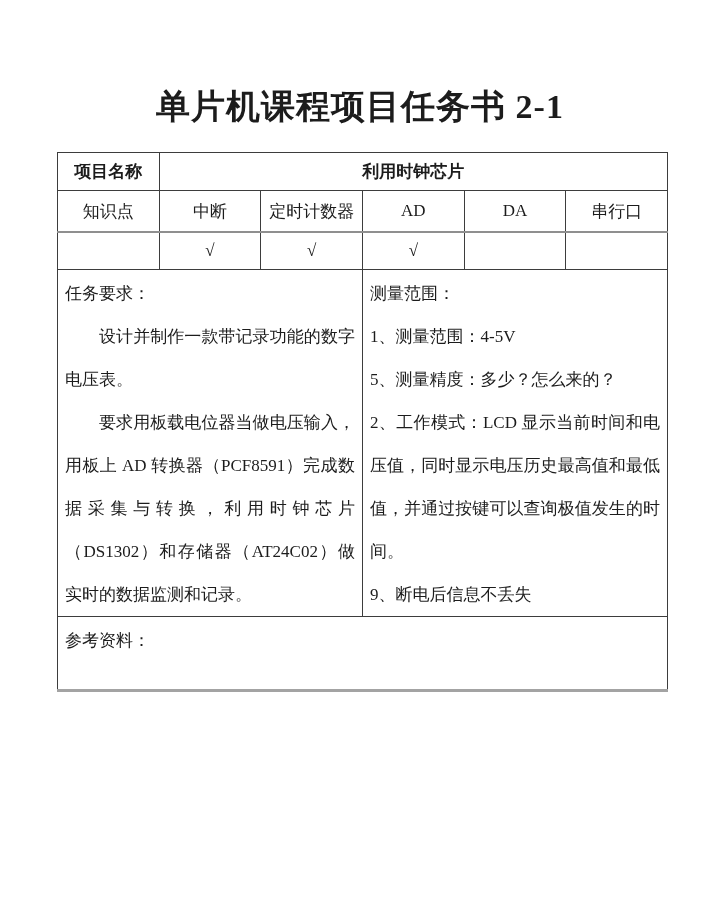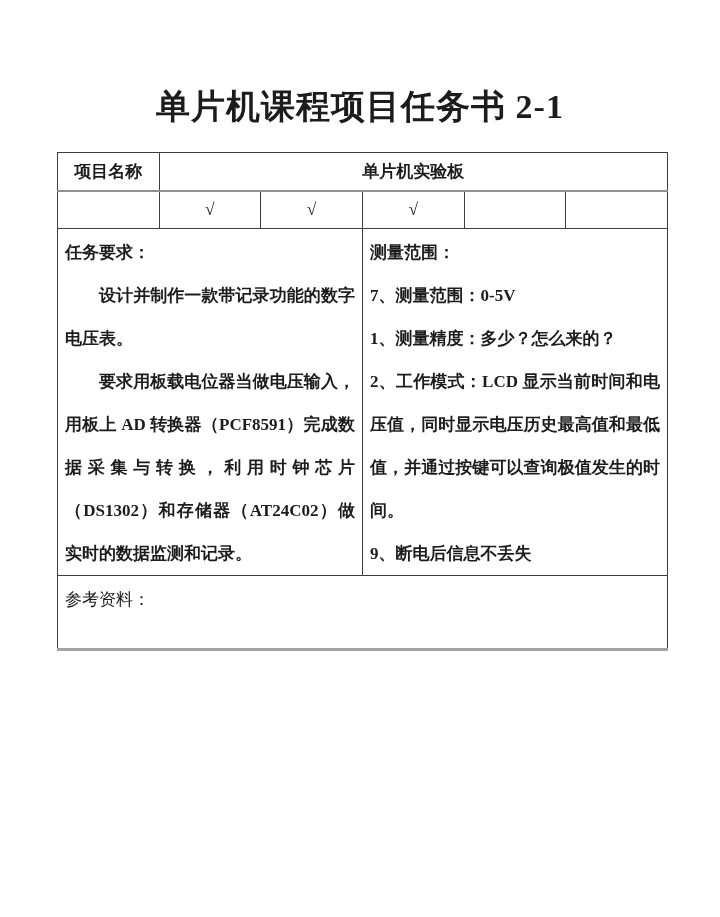--- a/index.html
+++ b/index.html
@@ -75,7 +75,7 @@
     <tbody>
         <tr class="row-project">
       <td class="center bold">项目名称</td>
-      <td class="center bold" colspan="5">单片机实验板</td>
+      <td class="center bold" colspan="5">利用时钟芯片</td>
     </tr>
 
 

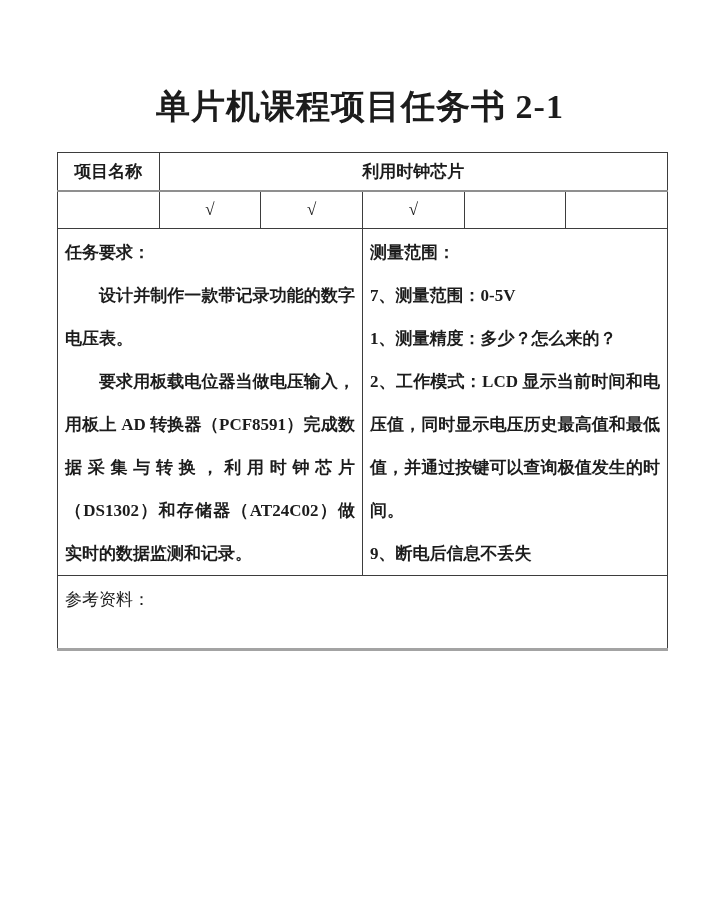--- a/index.html
+++ b/index.html
@@ -78,6 +78,14 @@
       <td class="center bold" colspan="5">利用时钟芯片</td>
     </tr>
 
+    <tr class="row-knowledge">
+      <td class="center">知识点</td>
+      <td class="center">中断</td>
+      <td class="center">定时计数器</td>
+      <td class="center">AD</td>
+      <td class="center">DA</td>
+      <td class="center">串行口</td>
+    </tr>
 
     <tr class="row-checks">
       <td class="center"></td>

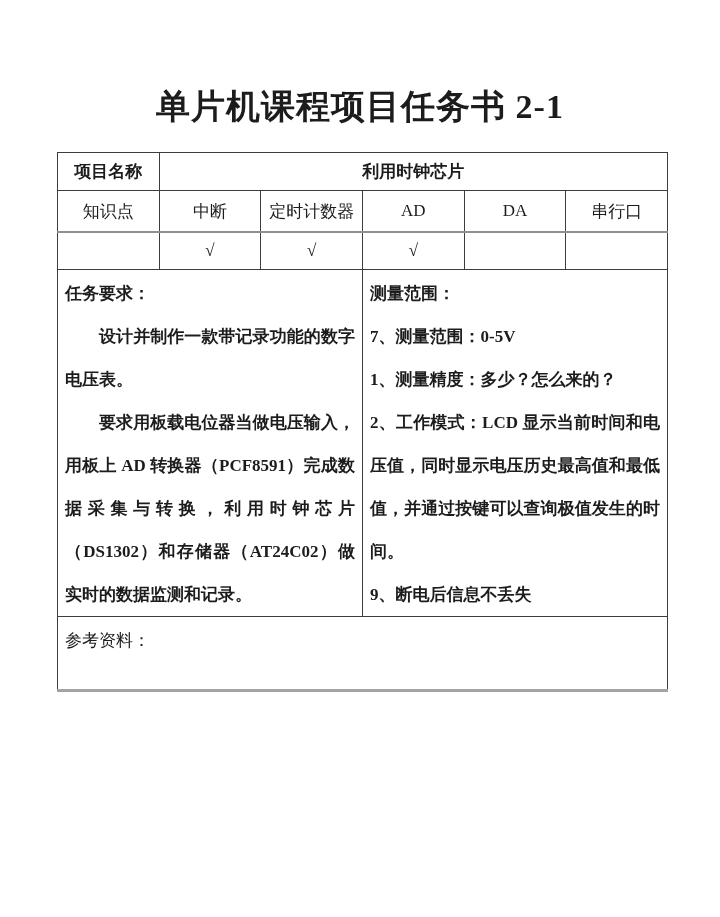--- a/index.html
+++ b/index.html
@@ -41,7 +41,7 @@
   tr.row-project td  { height: 37px; text-align: center; }
   tr.row-knowledge td{ height: 40px; }
   tr.row-checks td   { height: 36px; border-top: 2px solid #8f8f8f; }
-  tr.row-body td     { height: 302px; font-weight: bold; }
+  tr.row-body td     { height: 302px; }
   tr.row-material td { height: 262px; }
   tr.row-reference td{ height: 70px; border-bottom: 3px solid #a3a3a3; }
   .center { text-align: center; vertical-align: middle; }

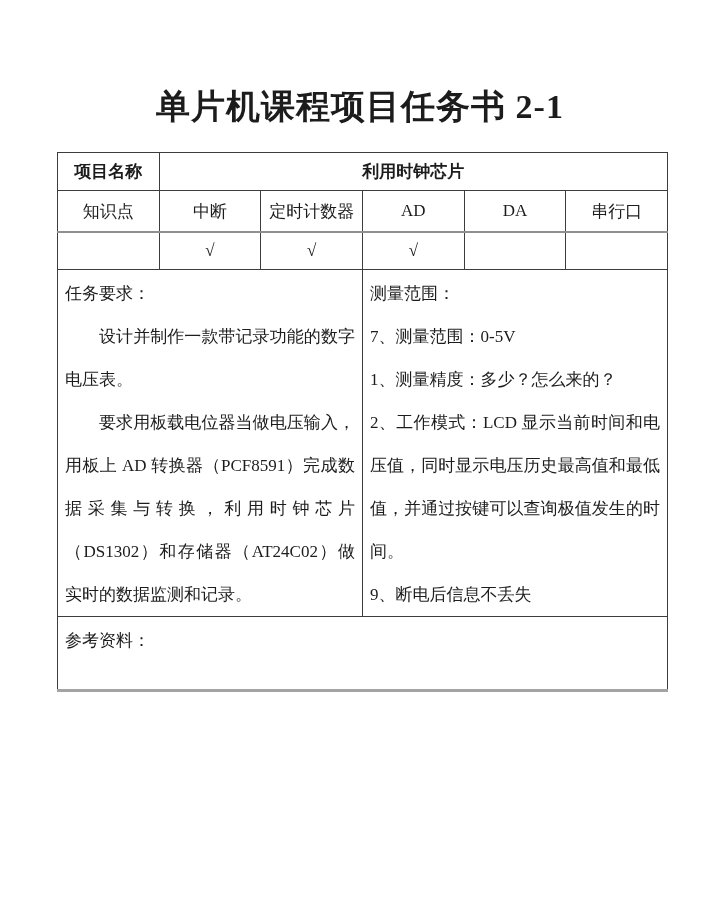--- a/index.html
+++ b/index.html
@@ -104,7 +104,7 @@
       </td>
       <td class="block" colspan="3">
         <p>测量范围：</p>
-        <p>7、测量范围：0-5V</p>
+        <p>1、测量范围：4-5V</p>
         <p>1、测量精度：多少？怎么来的？</p>
         <p>2、工作模式：LCD 显示当前时间和电压值，同时显示电压历史最高值和最低值，并通过按键可以查询极值发生的时间。</p>
         <p>9、断电后信息不丢失</p>

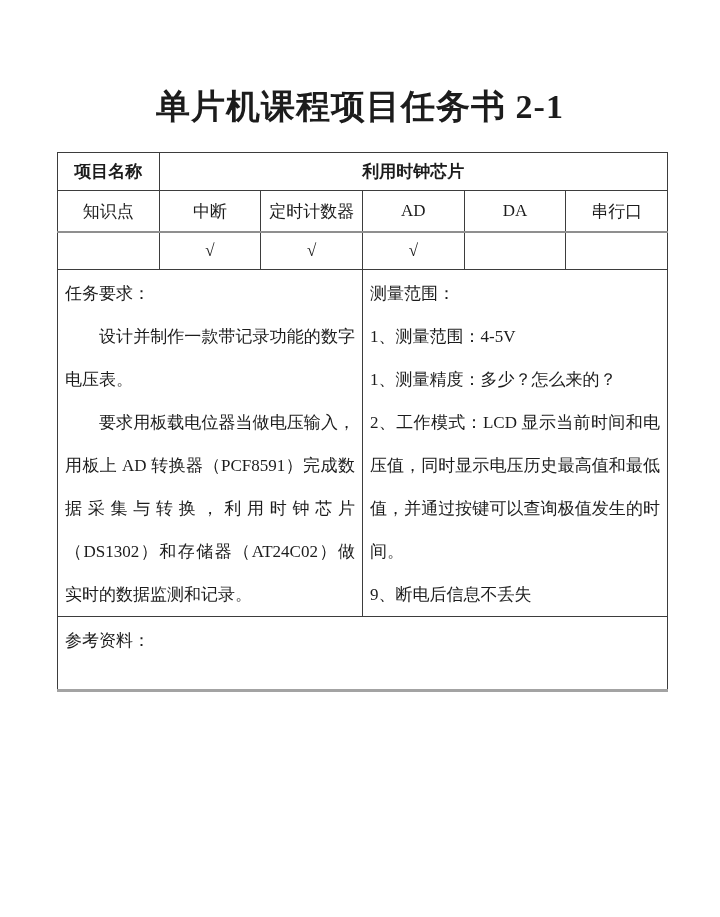--- a/index.html
+++ b/index.html
@@ -105,7 +105,7 @@
       <td class="block" colspan="3">
         <p>测量范围：</p>
         <p>1、测量范围：4-5V</p>
-        <p>1、测量精度：多少？怎么来的？</p>
+        <p>5、测量精度：多少？怎么来的？</p>
         <p>2、工作模式：LCD 显示当前时间和电压值，同时显示电压历史最高值和最低值，并通过按键可以查询极值发生的时间。</p>
         <p>9、断电后信息不丢失</p>
       </td>

